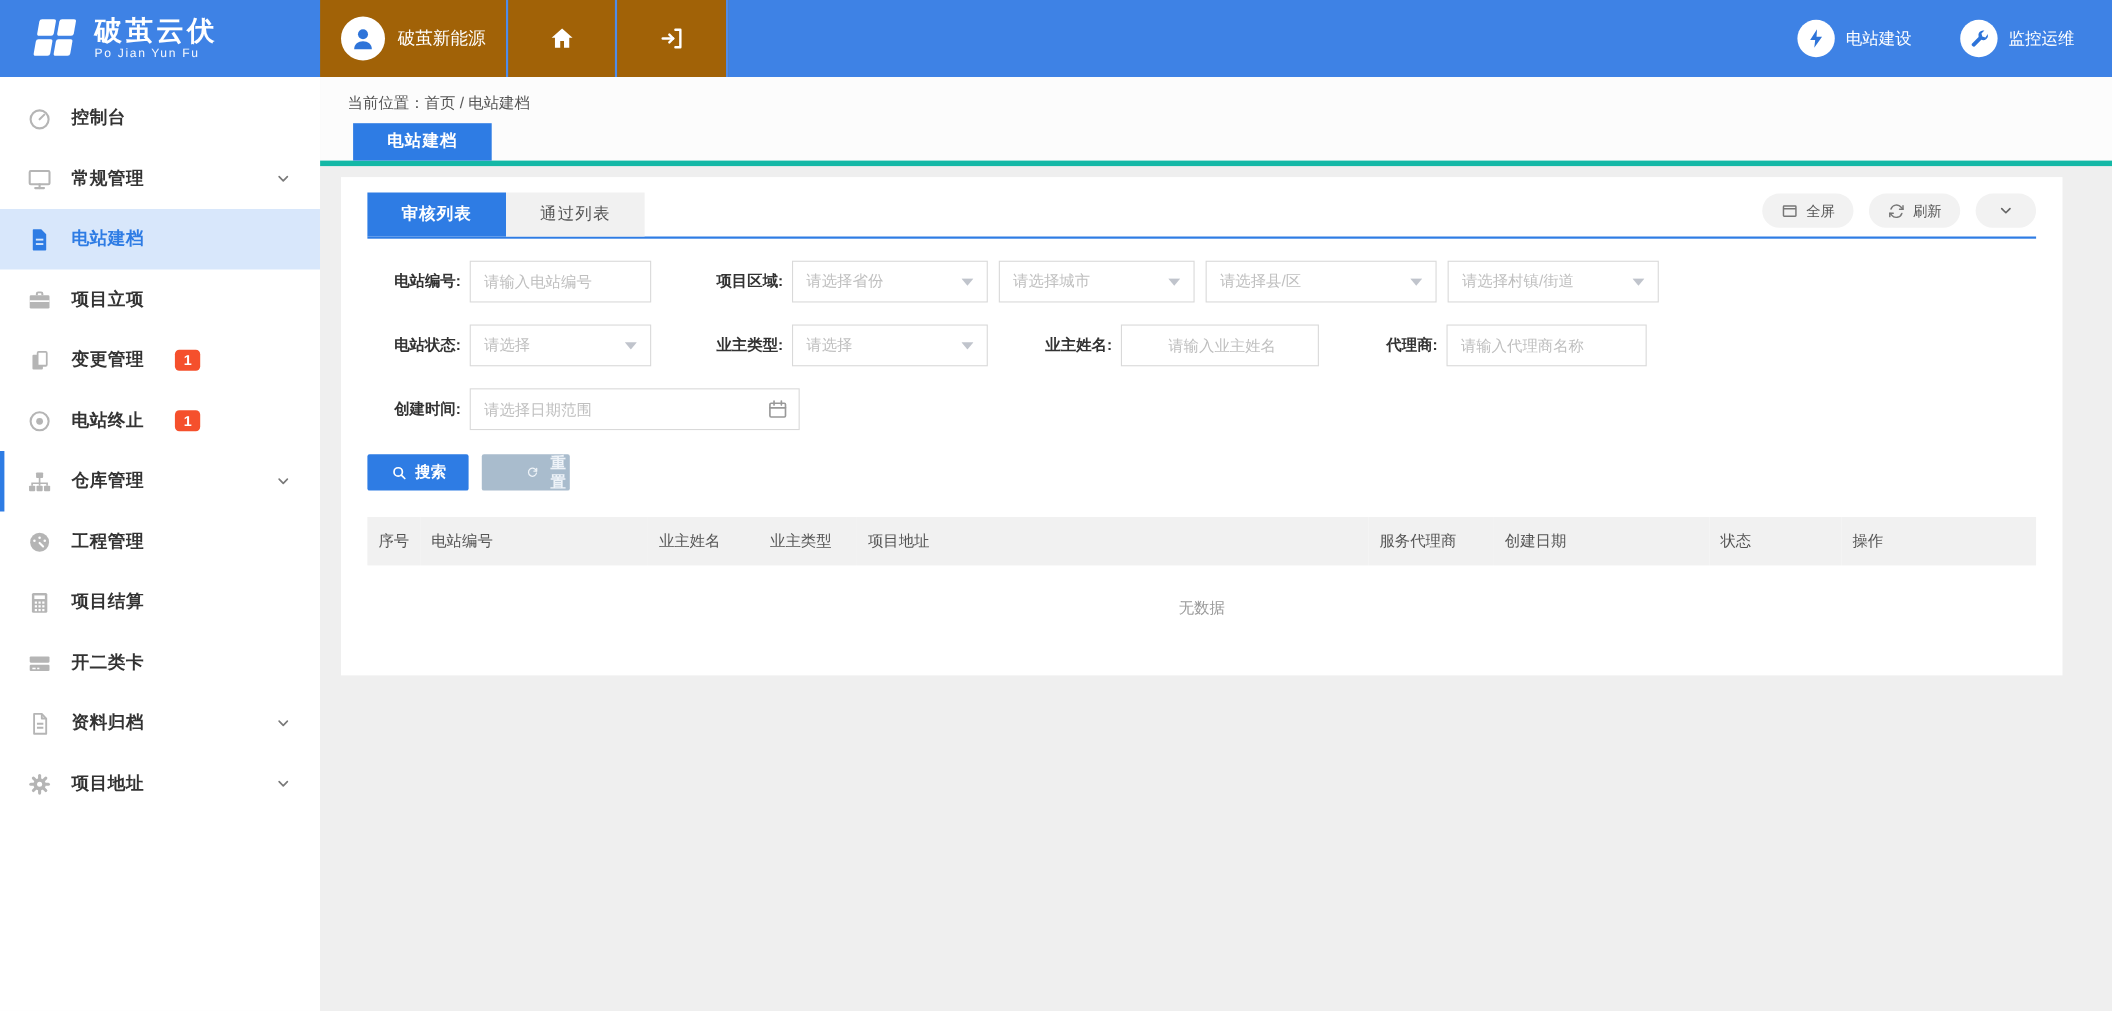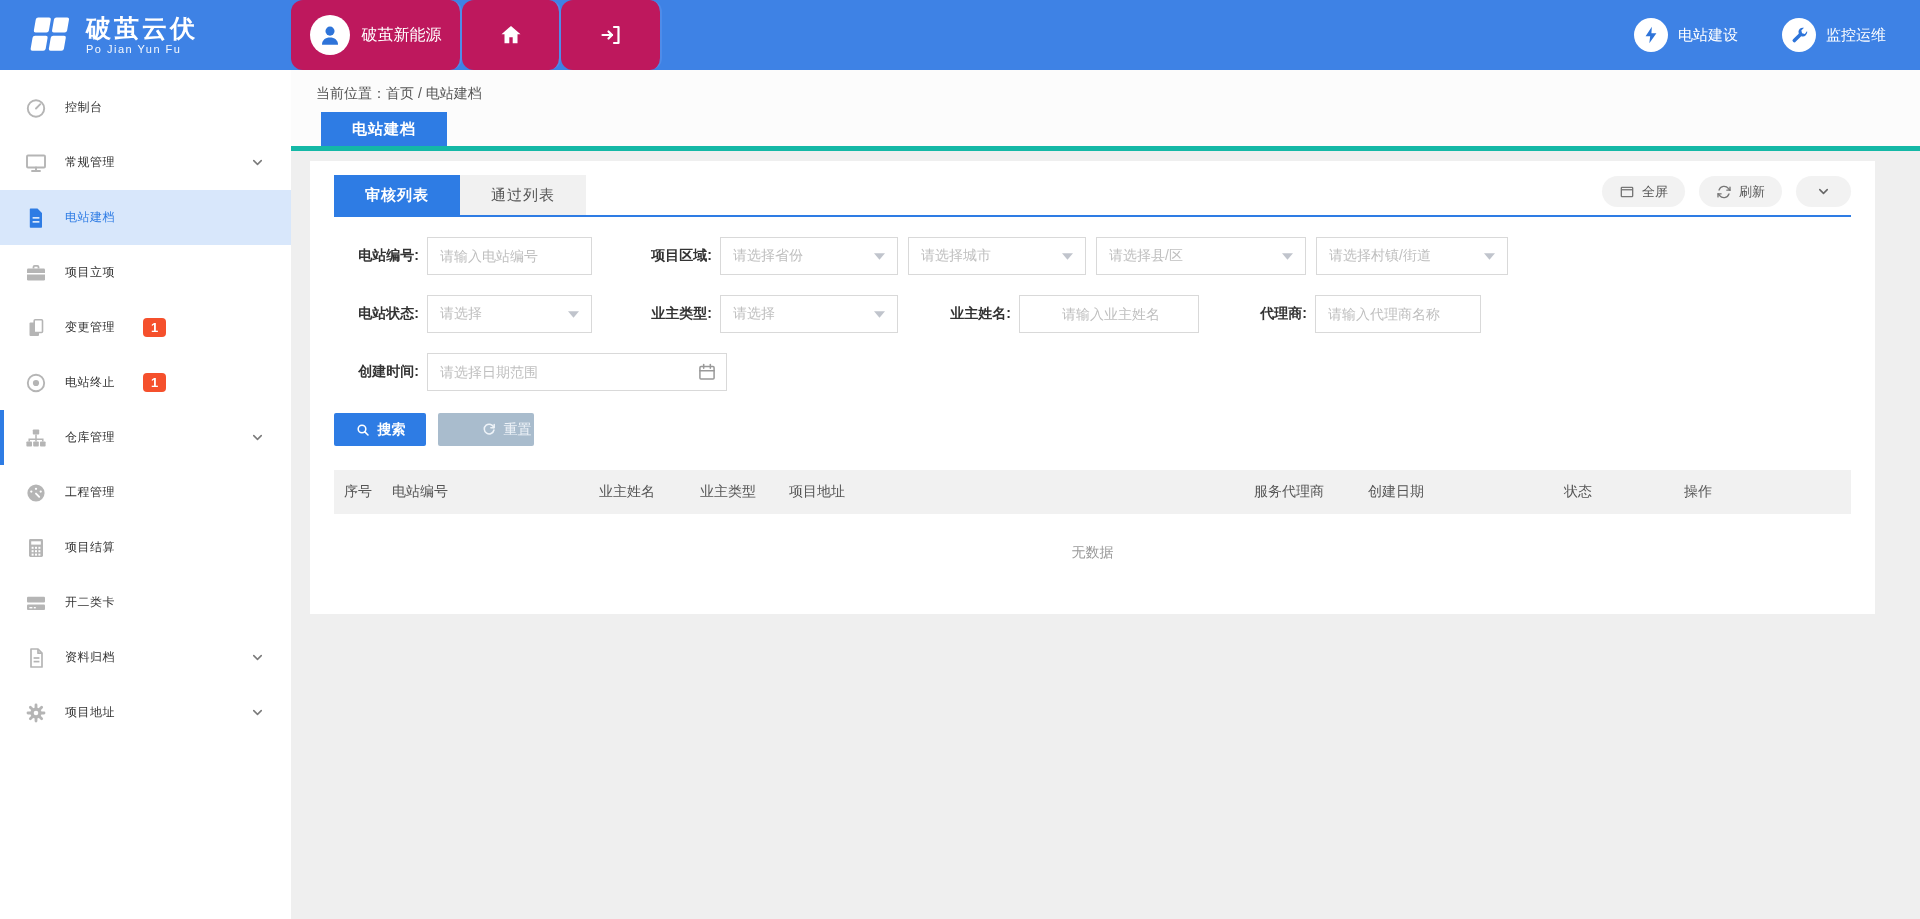--- a/index.html
+++ b/index.html
@@ -14,7 +14,7 @@
   .logo-title { font-size:25px; font-weight:bold; letter-spacing:3px; line-height:1.1; }
   .logo-sub { font-size:11px; letter-spacing:1.5px; opacity:.95; }
   .hnav { display:flex; flex:1; background:#3e82e5; }
-  .hsec { background:#be185d; border-right:2px solid #4f8ce9; display:flex; align-items:center; justify-content:center; cursor:pointer;border-radius:12px; }
+  .hsec { background:#a16207; border-right:2px solid #4f8ce9; display:flex; align-items:center; justify-content:center; cursor:pointer; }
   .hsec-user { width:171px; gap:12px; }
   .hsec-home { width:99px; }
   .hsec-login { width:101px; }

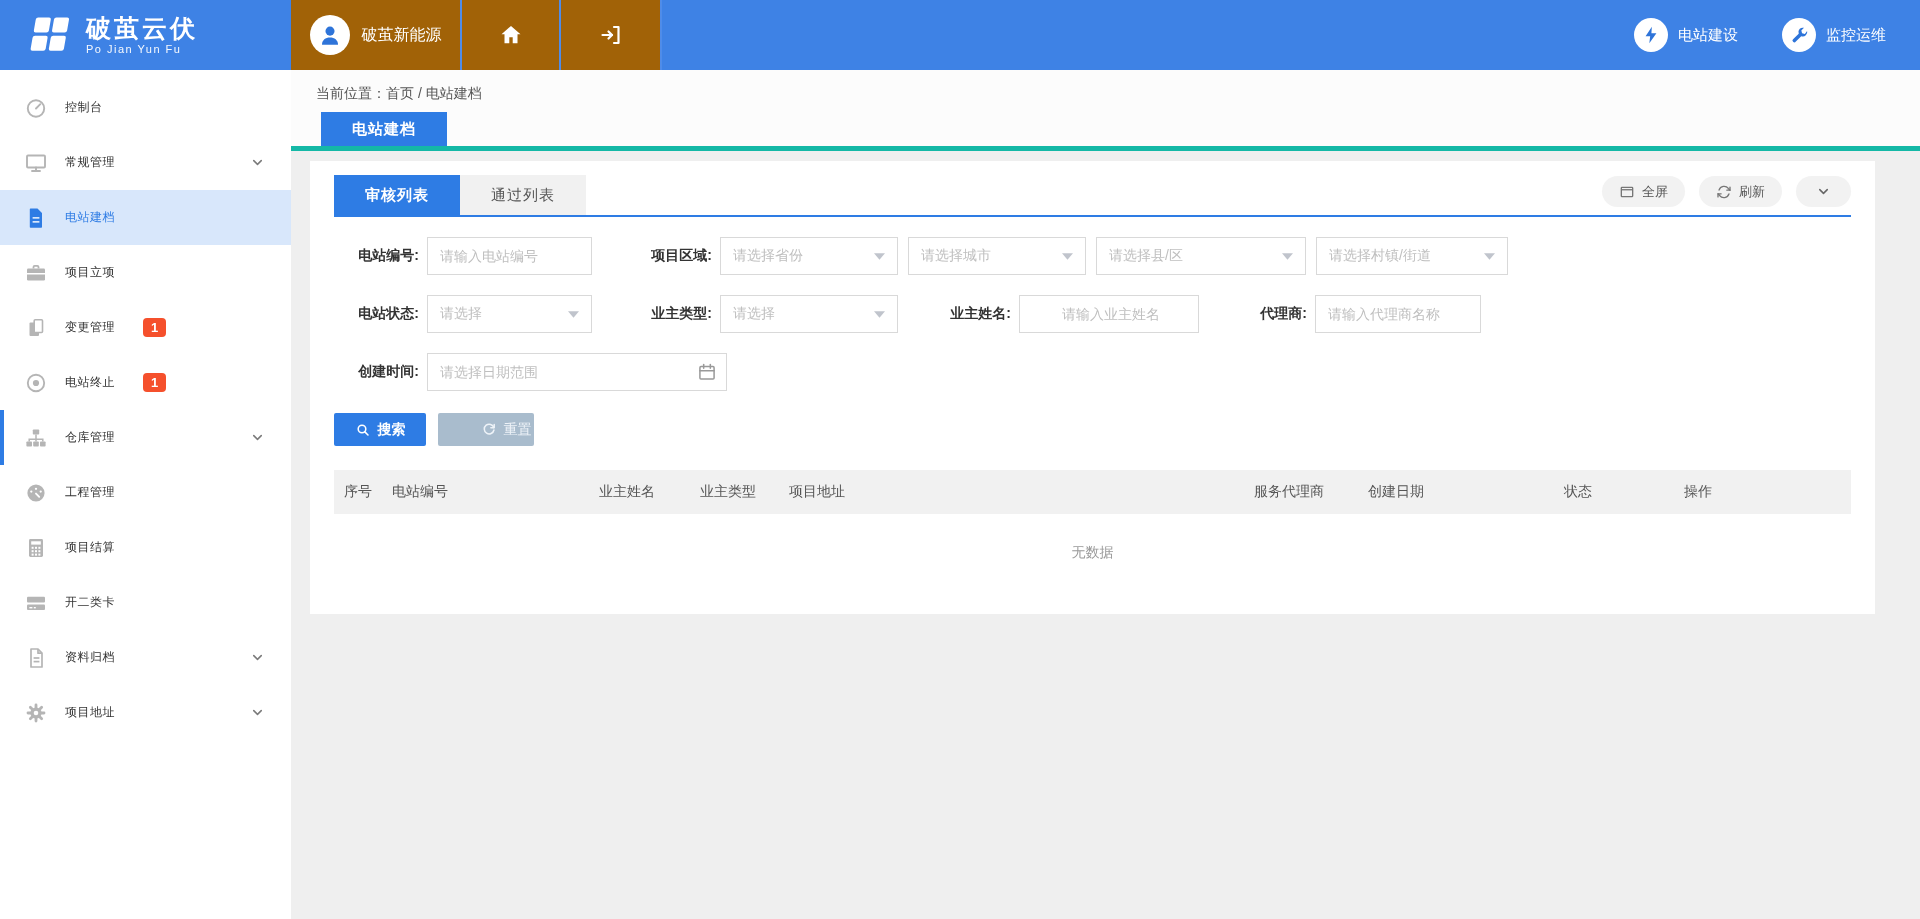--- a/index.html
+++ b/index.html
@@ -29,7 +29,7 @@
   .sidebar { position:absolute; top:70px; left:0; width:291px; height:849px; background:#fff; padding-top:10px; }
   .side-item { position:relative; height:55px; display:flex; align-items:center; padding:0 26px 0 24px; cursor:pointer; }
   .side-icon { width:24px; height:24px; color:#b5b5b5; margin-right:17px; flex:0 0 auto; }
-  .side-label { font-size:12px; color:#333; font-weight:400; letter-spacing:.5px; }
+  .side-label { font-size:16px; color:#333; font-weight:700; letter-spacing:.5px; }
   .side-badge { margin-left:28px; background:#f5502c; color:#fff; font-size:13px; font-weight:bold; padding:2px 8px; border-radius:4px; line-height:1.2; }
   .side-chevron { margin-left:auto; width:15px; height:15px; color:#7a7a7a; }
   .side-item.active { background:#d8e7fb; }

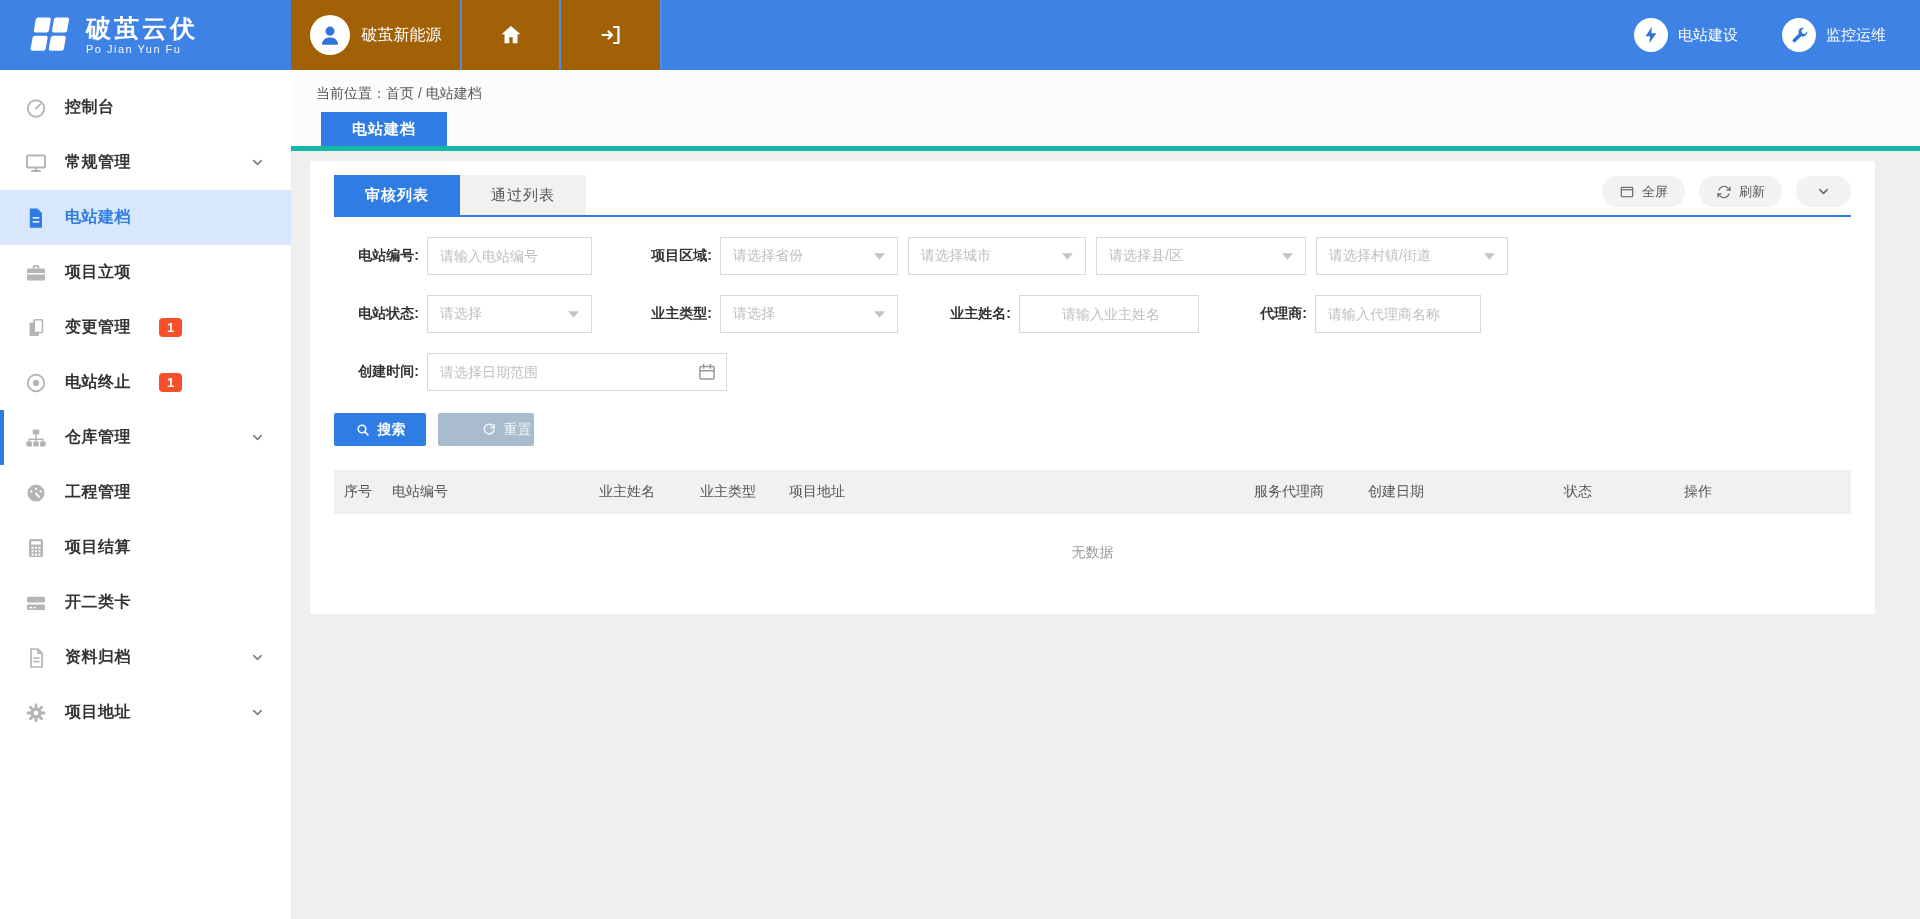--- a/index.html
+++ b/index.html
@@ -366,7 +366,7 @@
         <span class="f-label lw85" style="margin-left:28px">业主姓名:</span>
         <input class="f-input" style="width: 180px; padding-left: 42px;" placeholder="请输入业主姓名">
         <span class="f-label lw70" style="margin-left:38px">代理商:</span>
-        <input class="f-input" style="width: 166px;" placeholder="请输入代理商名称">
+        <input class="f-input" style="width: 182px;" placeholder="请输入代理商名称">
       </div>
 
       <div class="filter-row">

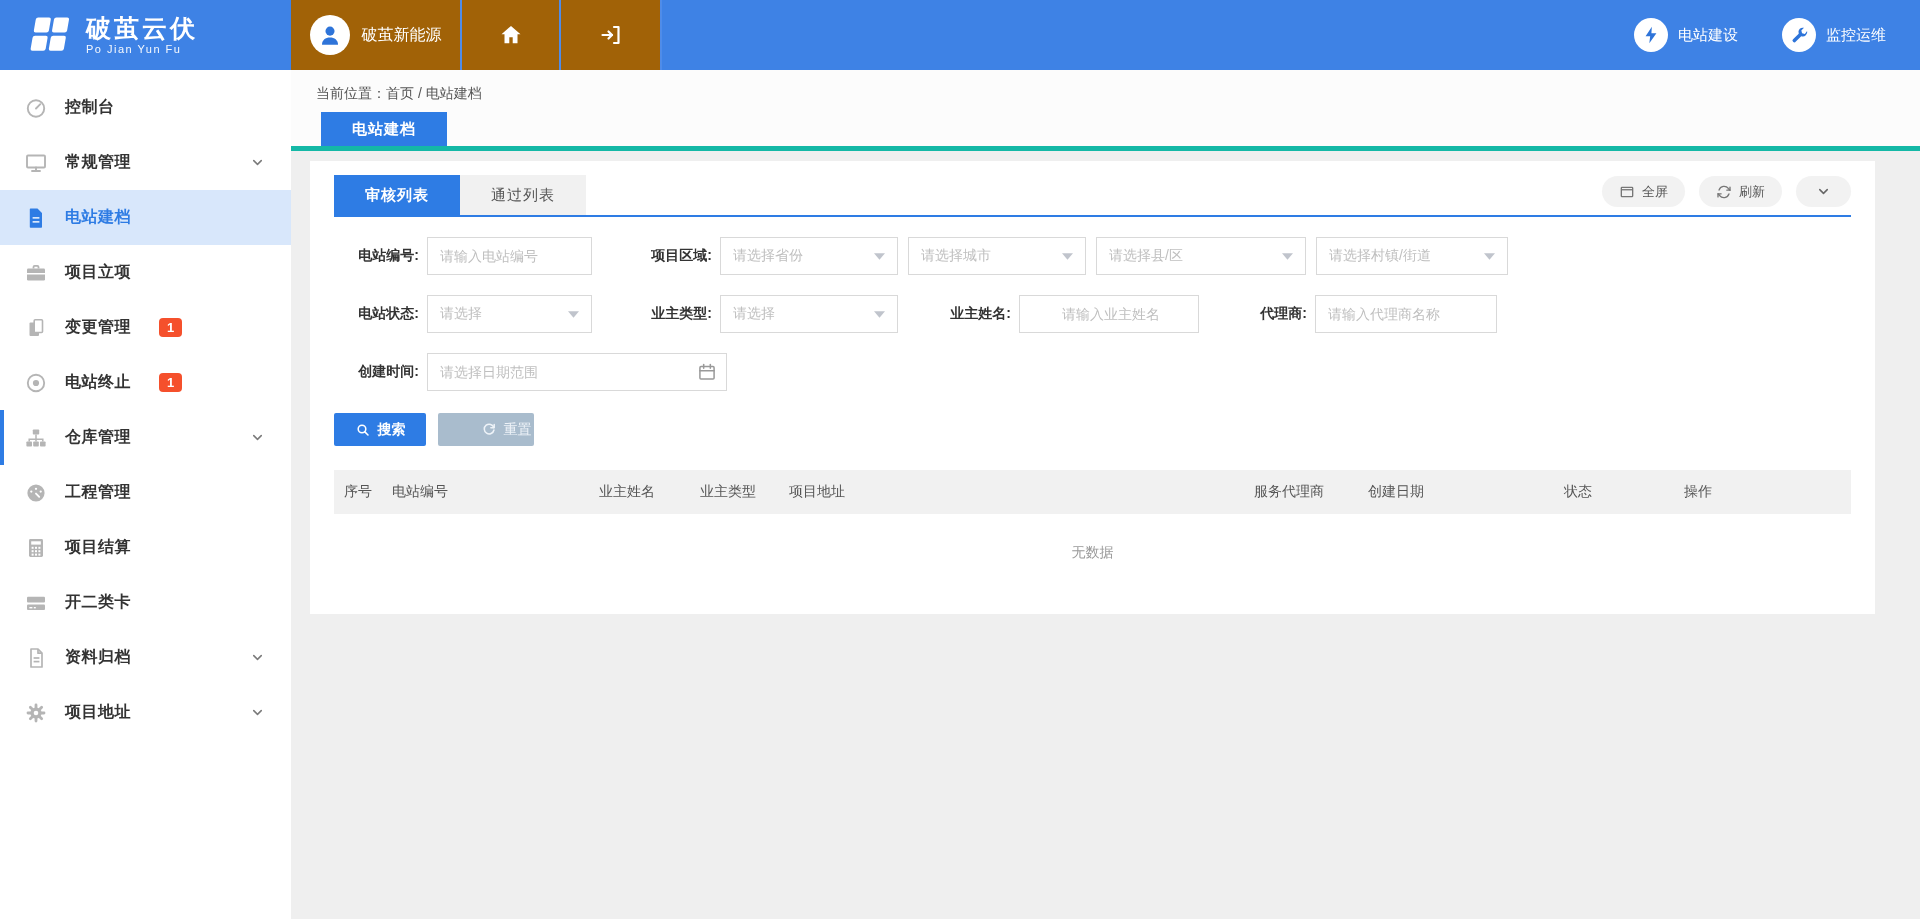--- a/index.html
+++ b/index.html
@@ -65,7 +65,7 @@
   .btn-row { display:flex; margin-top:22px; gap:12px;align-items:center; }
   .btn { height:33px; border:none; font-size:14px; display:flex; align-items:center; justify-content:center; gap:7px; cursor:pointer; font-family:inherit; border-radius:2px; }
   .btn-search { width:92px; background:#2e7ce4; color:#fff; font-weight:bold; }
-  .btn-reset { width:96px; background:#a9bccd; color:#eef3f8; font-weight:normal;padding-left:40px; }
+  .btn-reset { width:80px; background:#a9bccd; color:#eef3f8; font-weight:bold;padding-left:40px; }
 
   table.grid { width:100%; border-collapse:collapse; margin-top:24px; table-layout:fixed; }
   .grid th { background:#f1f1f1; height:44px; font-size:14px; color:#555; font-weight:normal; text-align:left; padding-left:10px; }

